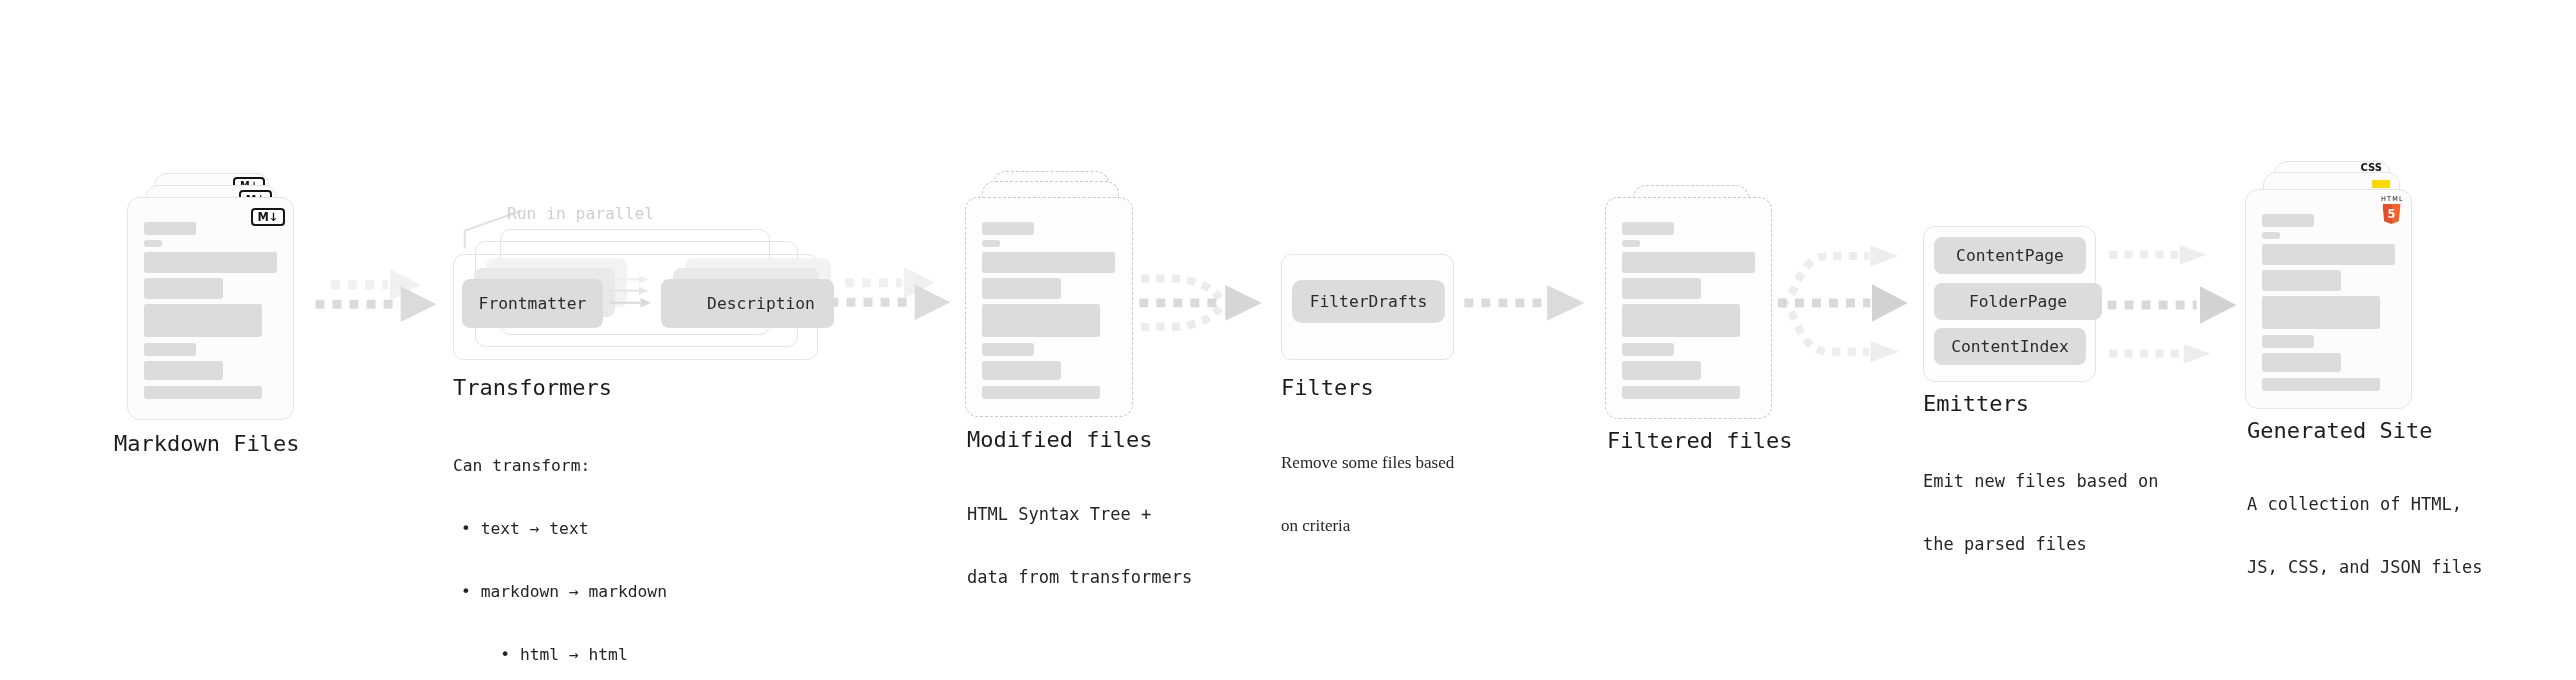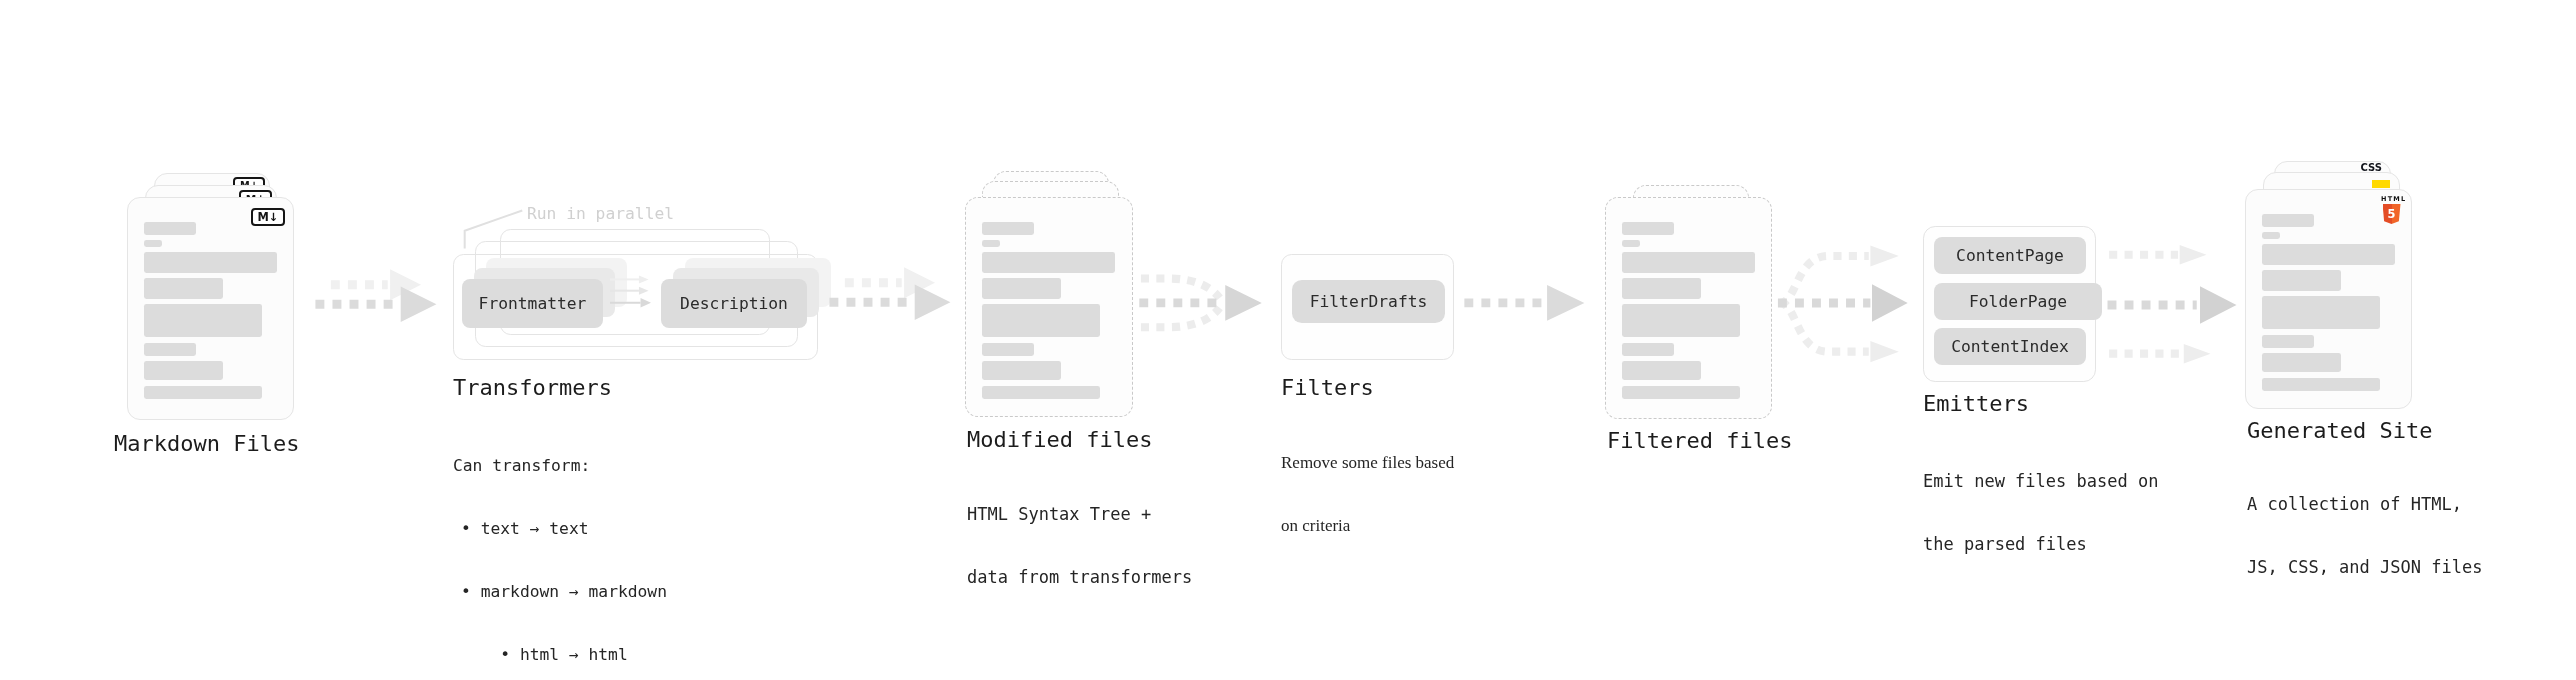--- a/index.html
+++ b/index.html
@@ -17,7 +17,7 @@
             border:2.4px solid #151515;border-radius:4.1px;background:#fff;color:#151515;
             font-family:"DejaVu Sans","Liberation Sans",sans-serif;font-weight:bold;}
   .html5-badge{position:absolute;width:21px;text-align:center;}
-  .html5-word{font-family:"DejaVu Sans",sans-serif;font-weight:bold;font-size:6.5px;letter-spacing:1.2px;color:#111;}
+  .html5-word{font-family:"DejaVu Sans",sans-serif;font-weight:normal;font-size:6.5px;letter-spacing:1.2px;color:#111;}
   .html5-shield{width:18px;height:20.3px;margin:0.8px auto 0;
                 background:linear-gradient(90deg,#e44d26 50%,#f16529 50%);
                 clip-path:polygon(0 0,100% 0,91% 86%,50% 100%,9% 86%);

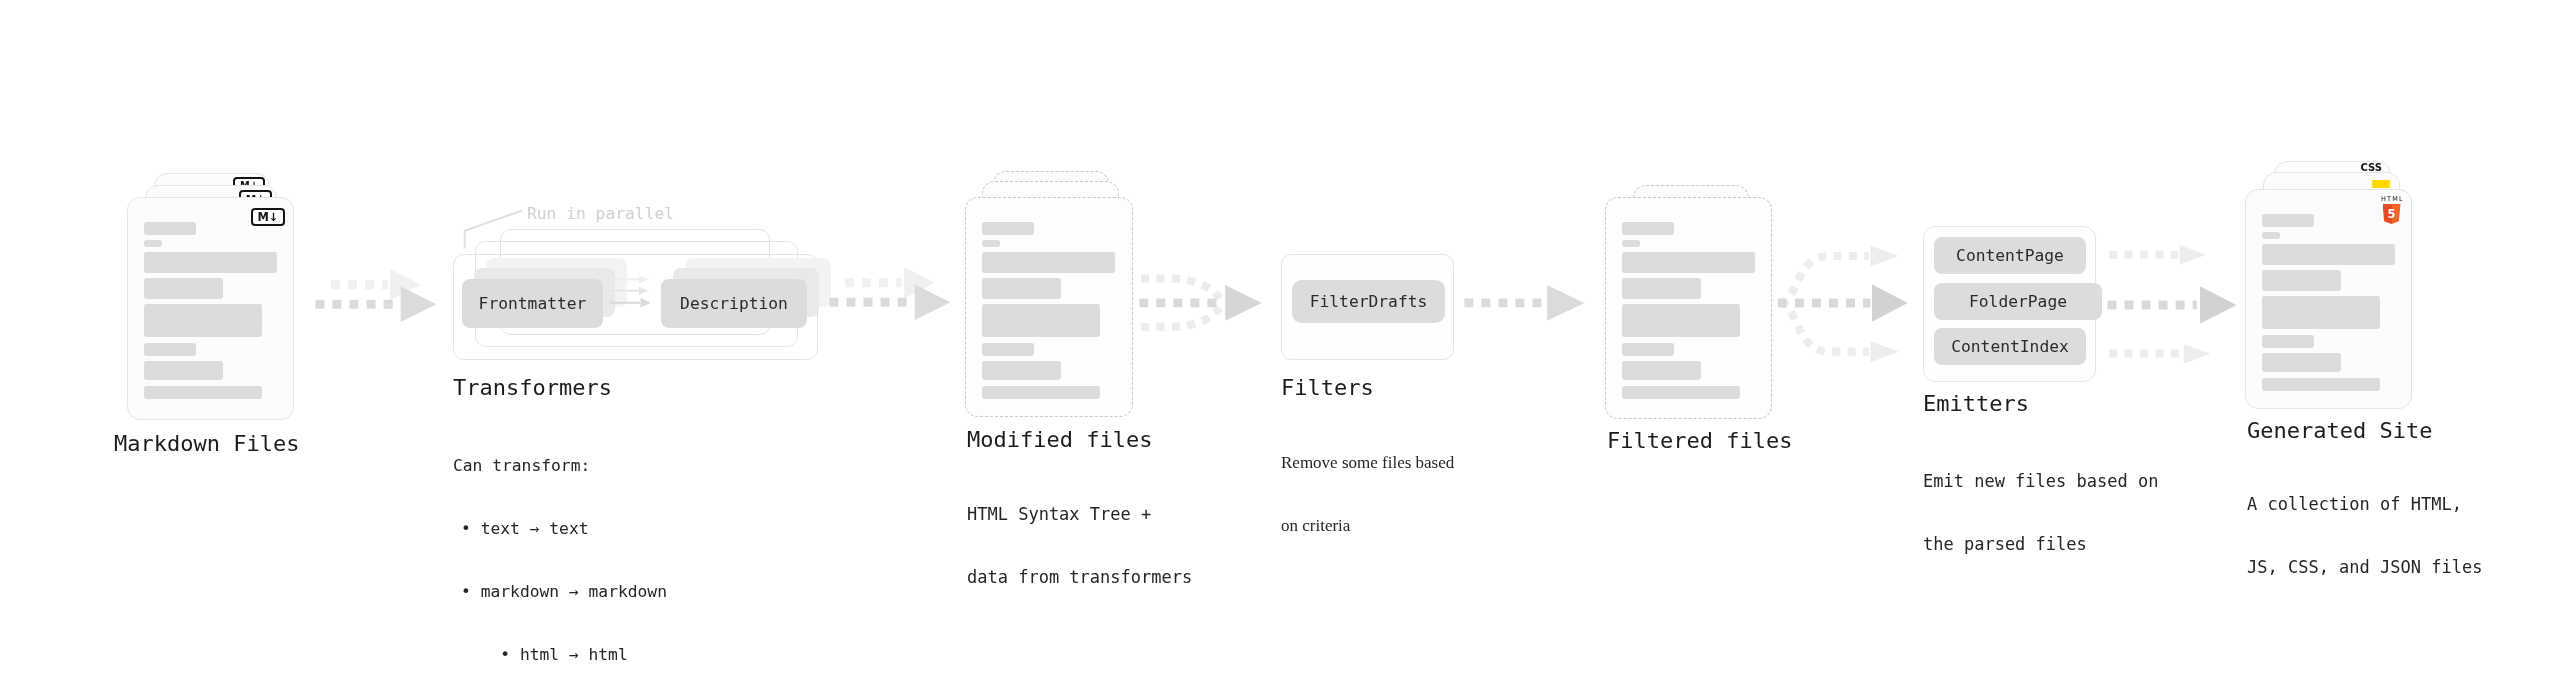--- a/index.html
+++ b/index.html
@@ -90,7 +90,7 @@
     <svg style="left:459px;top:203px;" width="73" height="49" viewBox="0 0 90 60">
       <polyline points="7,56 7,34 78,9" fill="none" stroke="#e0e0e0" stroke-width="2.5"></polyline>
     </svg>
-    <div class="annotation" style="left:527px;top:204px;">Run in parallel</div>
+    <div class="annotation" style="left:507px;top:204px;">Run in parallel</div>
 
     <div class="pill g2" style="left:486px;top:258px;width:141px;height:49px;"></div>
     <div class="pill g1" style="left:474px;top:268px;width:141px;height:49px;"></div>

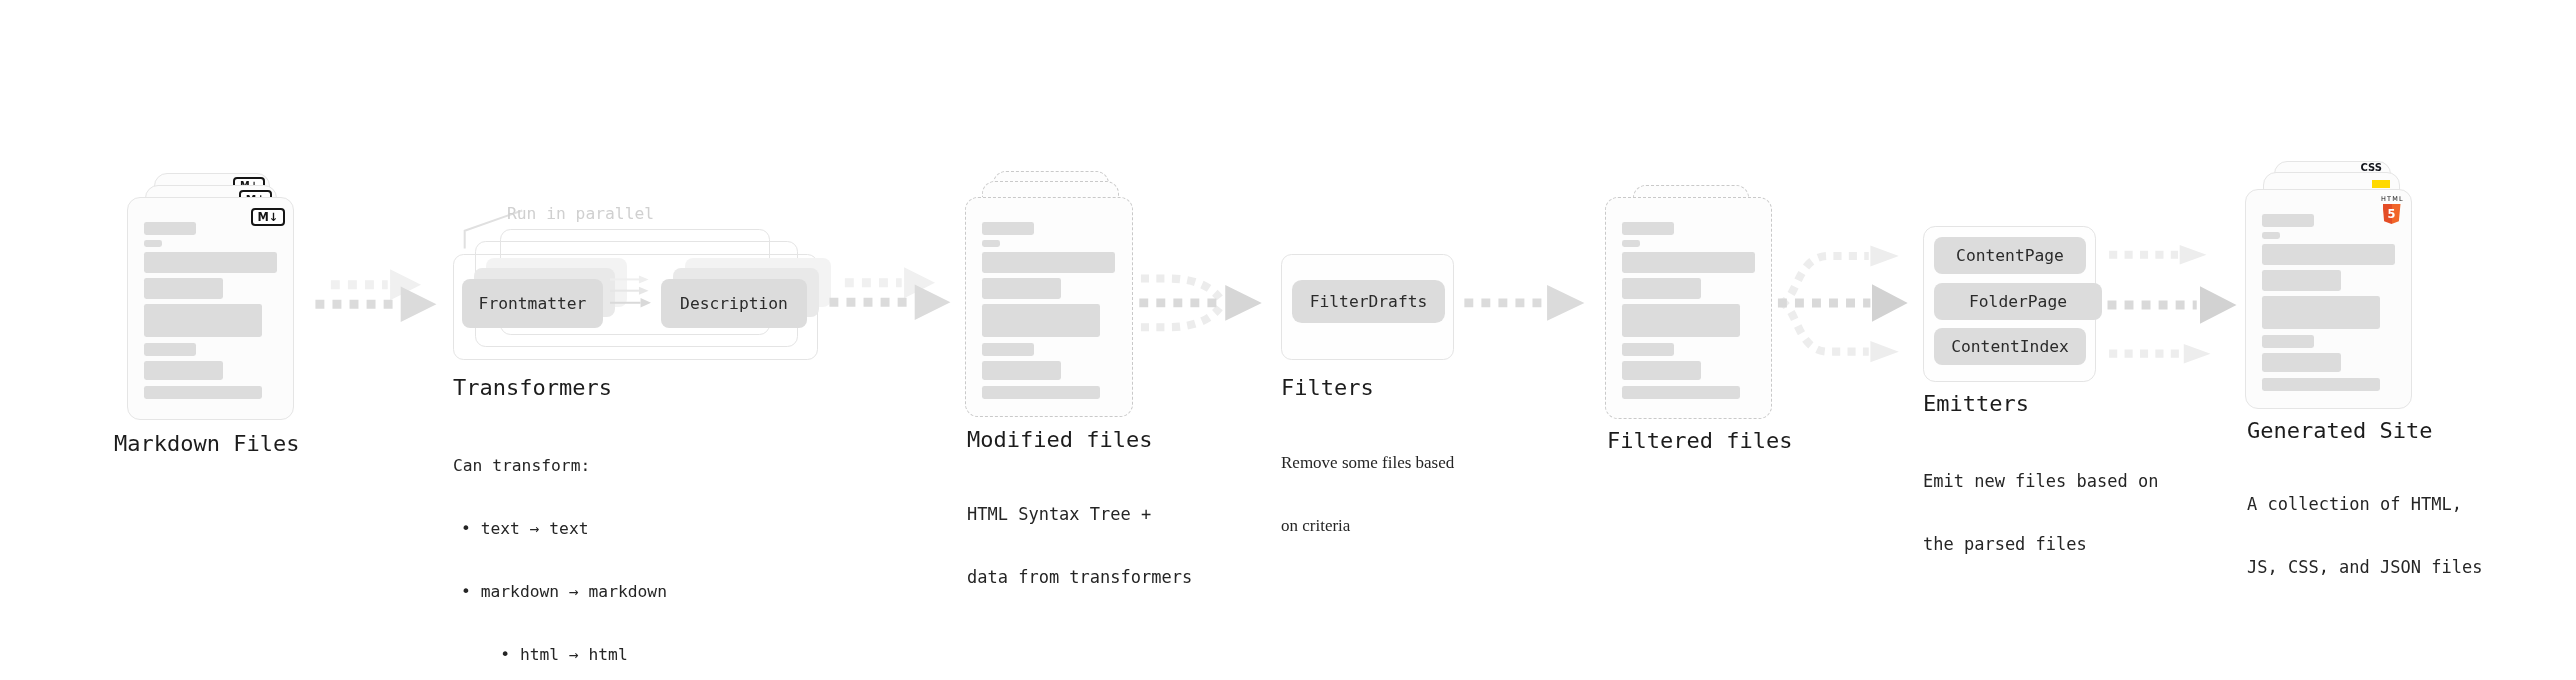--- a/index.html
+++ b/index.html
@@ -98,7 +98,7 @@
 
     <div class="pill g2" style="left:685px;top:258px;width:146px;height:49px;"></div>
     <div class="pill g1" style="left:673px;top:268px;width:146px;height:49px;"></div>
-    <div class="pill" style="left:661px;top:279px;width:146px;height:49px;">Description</div>
+    <div class="pill" style="left:661px;top:279px;width:146px;height:49px;padding-left:27px;">Description</div>
 
     <svg style="left:608px;top:273px;" width="45" height="37" viewBox="0 0 55 46">
       <line x1="2" y1="8" x2="38" y2="8" stroke="#eeeeee" stroke-width="2.5"></line>

